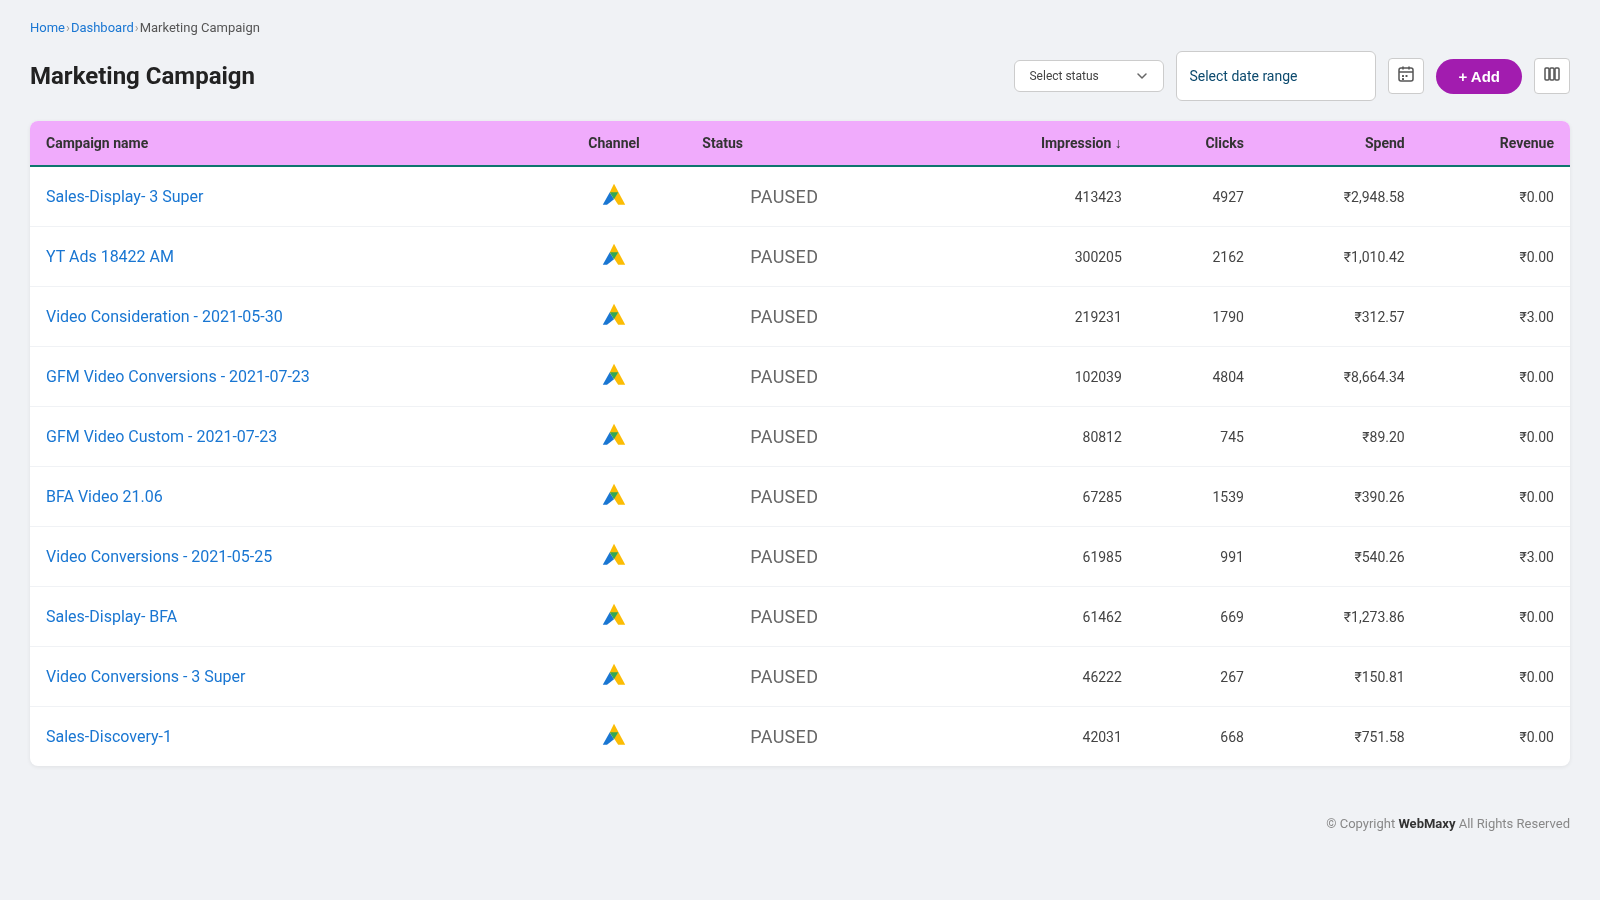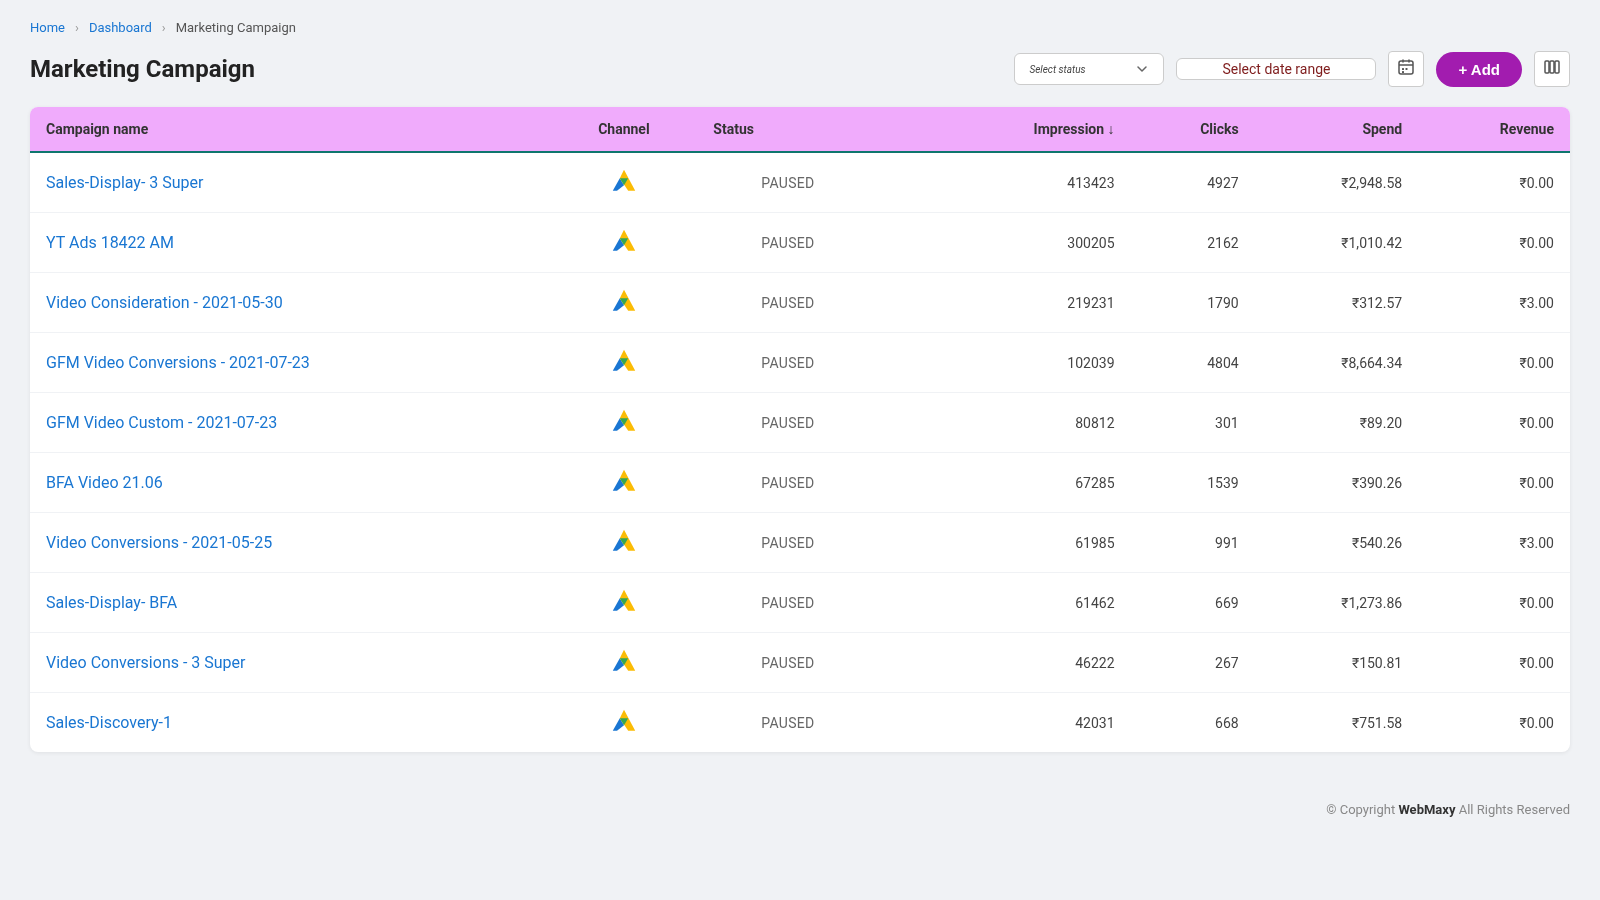--- a/index.html
+++ b/index.html
@@ -19,7 +19,7 @@
       margin-bottom: 16px;
       display: flex;
       align-items: center;
-      gap: 10px;
+      gap: 1px;
     }
     .breadcrumb a {
       color: #1976d2;

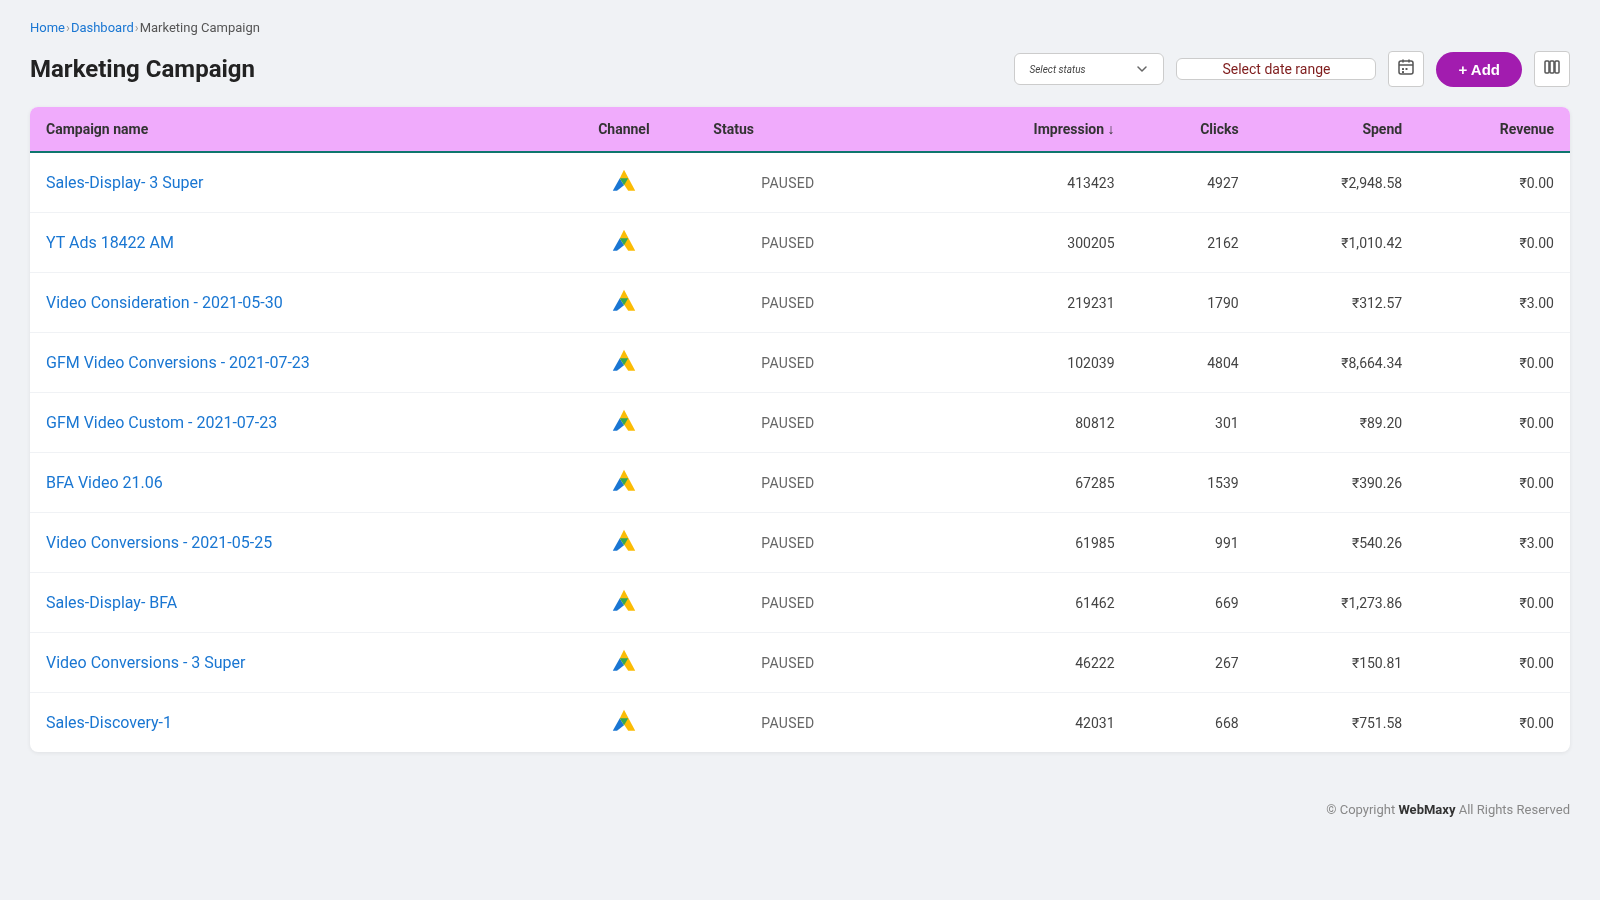--- a/index.html
+++ b/index.html
@@ -51,10 +51,9 @@
       background: #fff;
       cursor: pointer;
       gap: 8px;
-      font-size: 10px;
+      font-size: 12px;
       color: #444;
       min-width: 150px;
-      font-style: italic;
     }
     .status-select span { flex: 1; }
     .search-box {

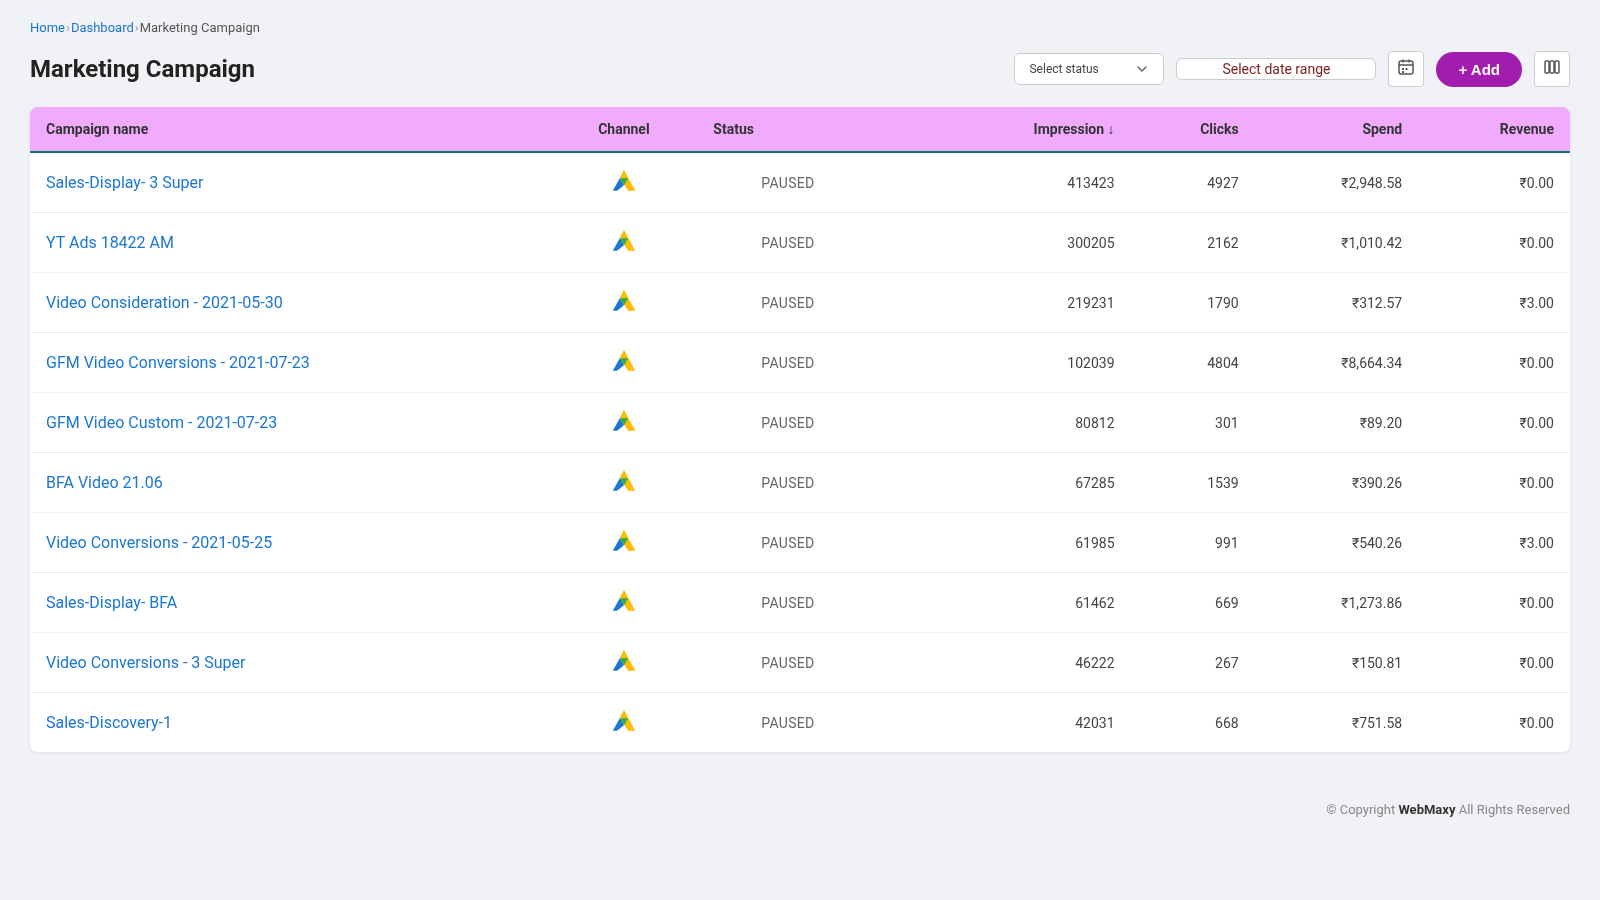--- a/index.html
+++ b/index.html
@@ -82,13 +82,12 @@
       align-items: center;
       border: 1px solid #ccc;
       border-radius: 6px;
-      padding: 2px 12px;
+      padding: 16px 12px;
       background: #fff;
       gap: 8px;
       min-width: 200px;
       font-size: 14px;
-      color: #7f1d1d;
-      justify-content: center;
+      color: #0c4a6e;
     }
     .calendar-icon {
       font-size: 18px;

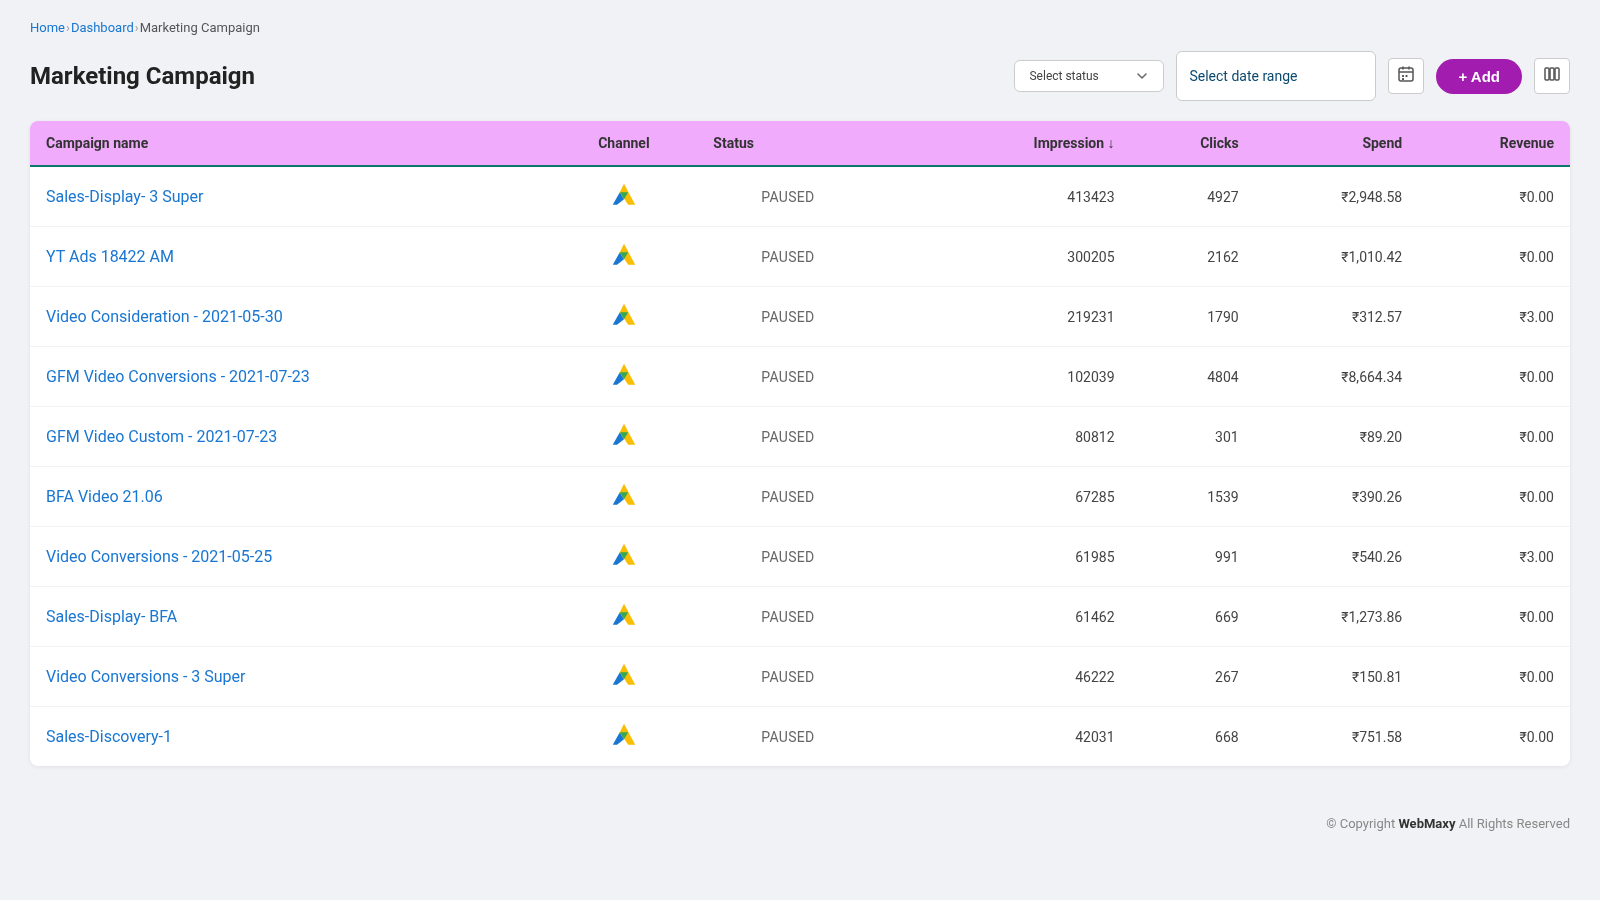--- a/index.html
+++ b/index.html
@@ -165,7 +165,7 @@
     }
     .status-text {
       color: #666;
-      font-size: 14px;
+      font-size: 18px;
       letter-spacing: 0.3px;
       margin-left: 48px;
     }

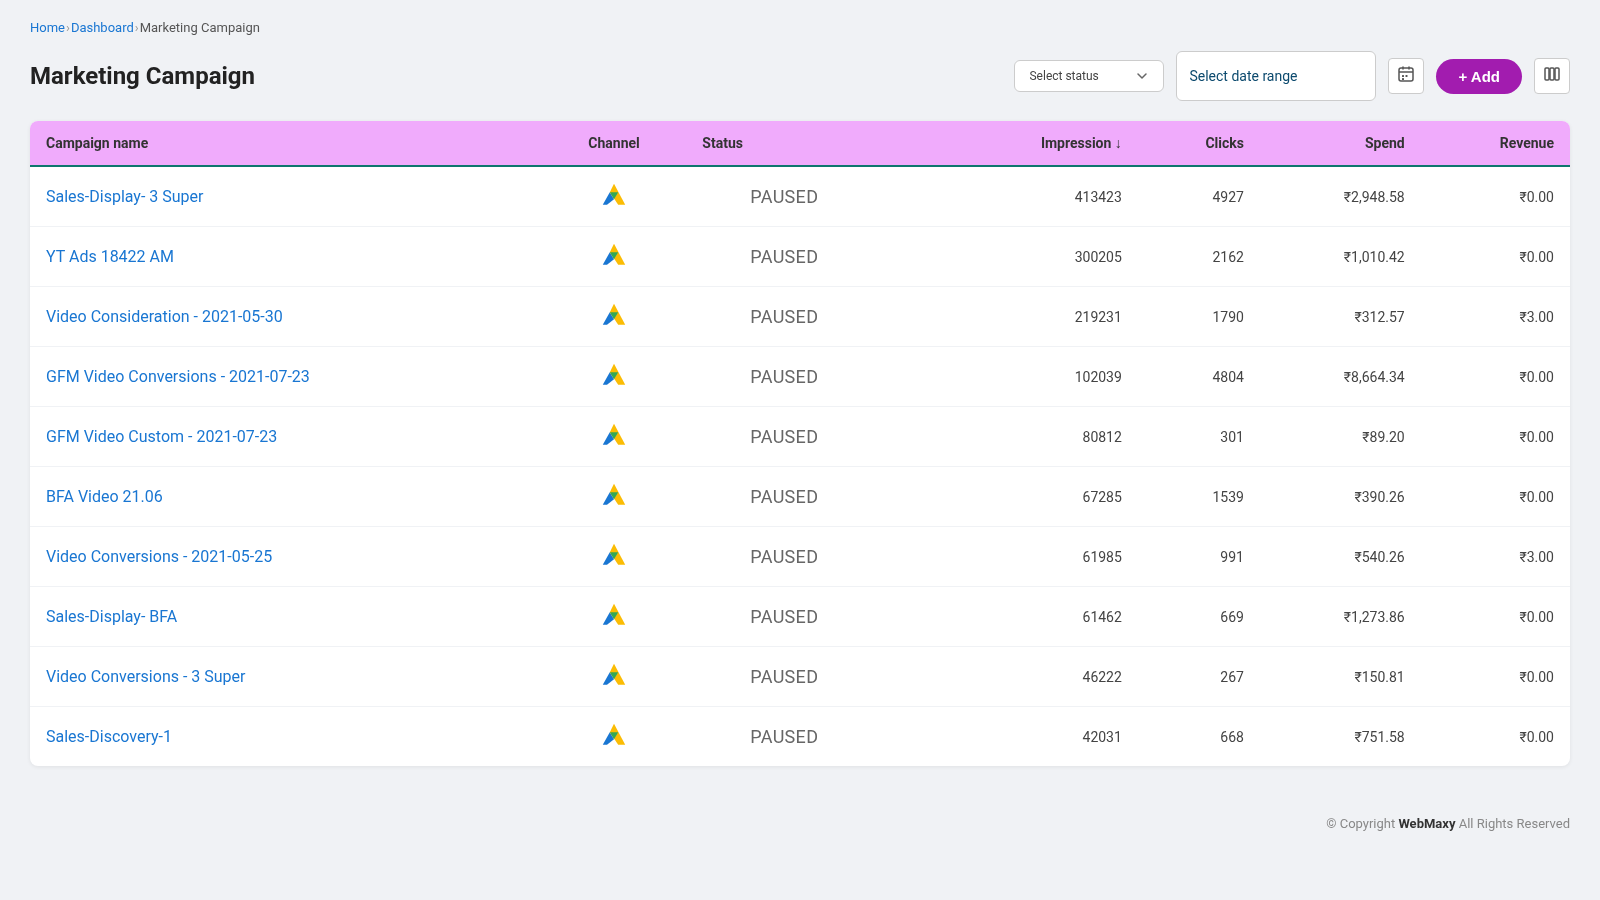--- a/index.html
+++ b/index.html
@@ -401,7 +401,7 @@
         <span class="status-text">PAUSED</span>
       </td>
       <td class="right">80812</td>
-      <td class="right">301</td>
+      <td class="right">745</td>
       <td class="right">₹89.20</td>
       <td class="right">₹0.00</td>
     </tr>

